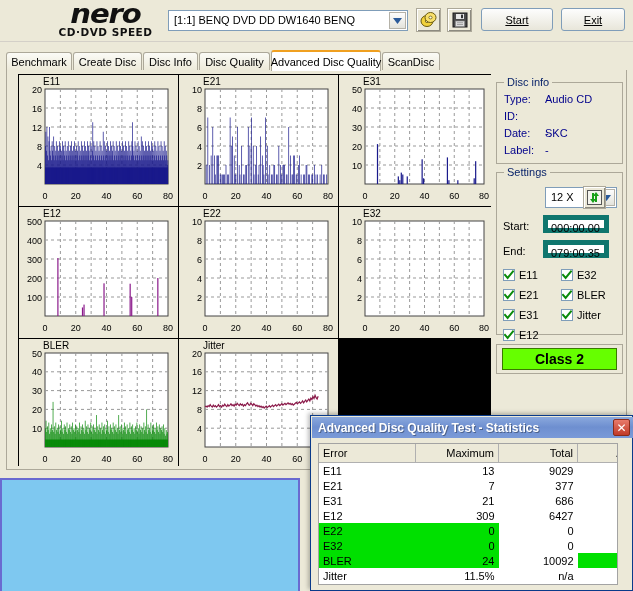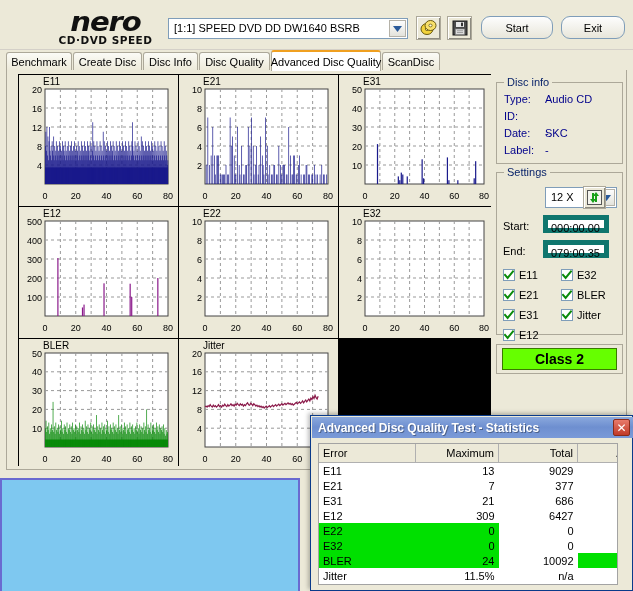--- a/index.html
+++ b/index.html
@@ -13,7 +13,7 @@
   }
   
   #header{
-    position:absolute;left:0;top:8px;width:509px;height:42px;
+    position:absolute;left:0;top:0;width:509px;height:42px;
     background:#ece9d8;
   }
   #logo{

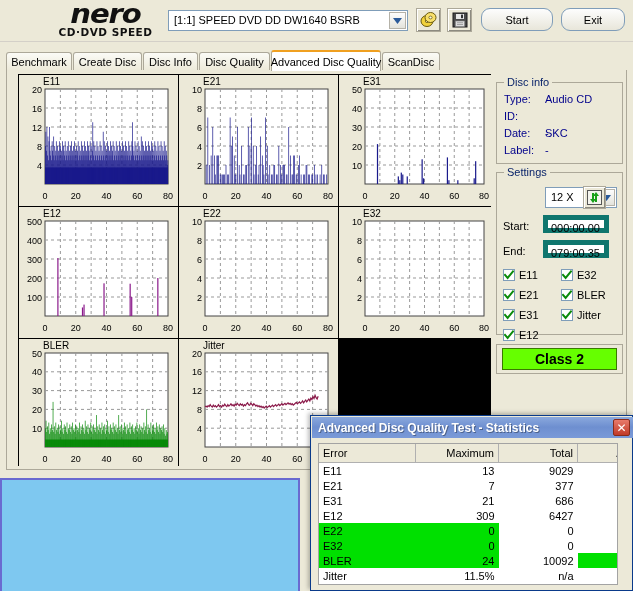--- a/index.html
+++ b/index.html
@@ -226,7 +226,7 @@
   </div>
 
   <div class="combo">
-    <span class="txt">[1:1]   SPEED DVD DD DW1640 BSRB</span>
+    <span class="txt">[1:1]   BENQ DVD DD DW1640 BENQ</span>
     <span class="arrowbox">
       <svg width="9" height="6" viewBox="0 0 9 6">
           <path d="M0 0 L9 0 L4.5 6 Z" fill="#2a5a9a"></path>

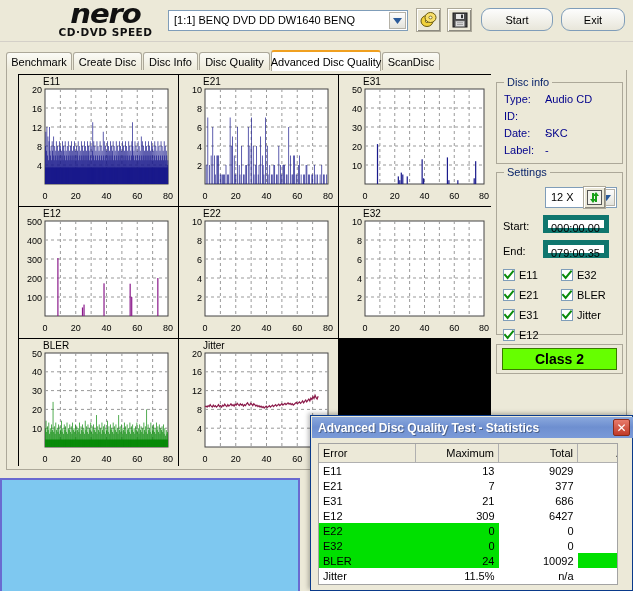--- a/index.html
+++ b/index.html
@@ -59,10 +59,10 @@
   .pbtn{
     position:absolute;top:8px;height:23px;
     background:linear-gradient(#fdfdfd,#e8e6da);
-    border:1px solid #7f9db9;border-radius:9px;
+    border:1px solid #7f9db9;border-radius:3px;
     box-sizing:border-box;
     display:flex;align-items:center;justify-content:center;
-    font-size:11px;color:#000;
+    font-size:11px;color:#000;text-decoration:underline;
   }
   #btn-start{left:481px;width:72px;}
   #btn-exit{left:561px;width:64px;}

